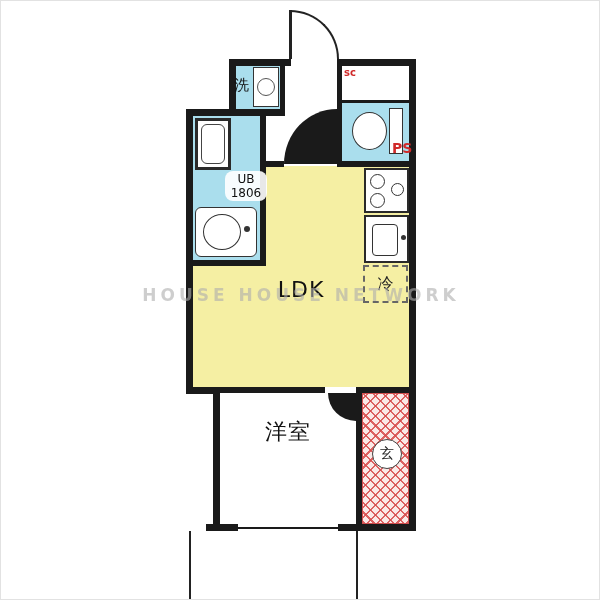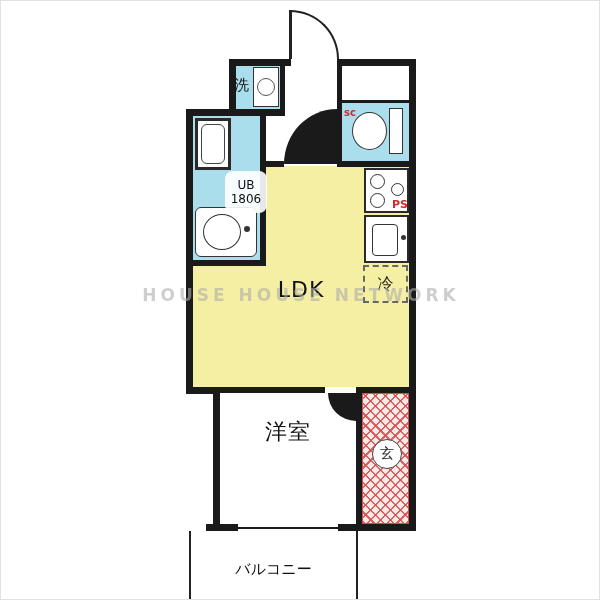--- a/index.html
+++ b/index.html
@@ -29,7 +29,7 @@
   .center{text-align:center;}
   .room-name{font-size:22px;letter-spacing:1px;}
   .room-size{font-size:24px;}
-  .small-red{color:#d02a2a;font-weight:bold;margin-top:40px;}
+  .small-red{color:#d02a2a;font-weight:bold;}
   .entry-arc{
     position:absolute;border-radius:0 100% 0 0;
     border-top:2px solid #222;border-right:2px solid #222;

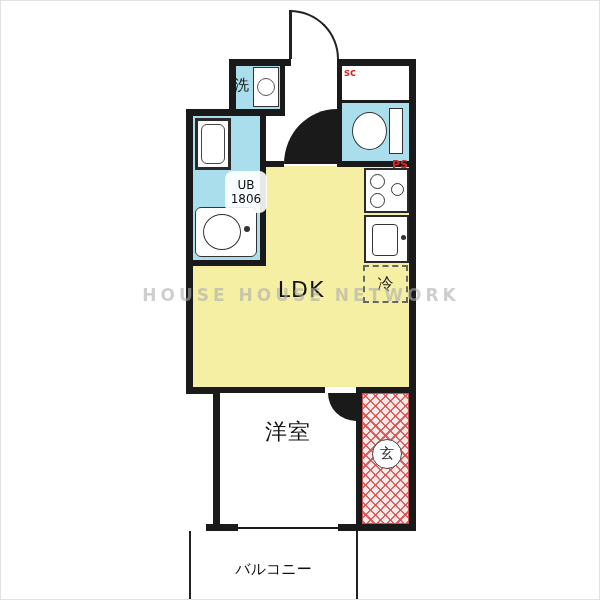--- a/index.html
+++ b/index.html
@@ -132,7 +132,7 @@
     <span>玄</span>
   </div>
   <div class="label small-red" style="left:343px;top:66px;font-size:10px;">sc</div>
-  <div class="label small-red" style="left:391px;top:158px;font-size:11px;">PS</div>
+  <div class="label small-red" style="left:391px;top:139px;font-size:14px;">PS</div>
 
   <div class="watermark">HOUSE HOUSE NETWORK</div>
 

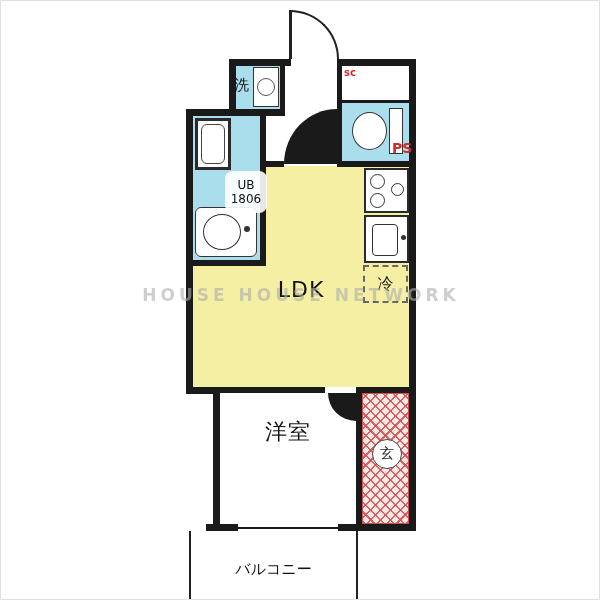--- a/index.html
+++ b/index.html
@@ -44,7 +44,7 @@
   }
   .ub-tag{
     position:absolute;background:rgba(255,255,255,.9);border-radius:8px;
-    font-size:12px;color:#111;text-align:center;line-height:14px;padding:7px 2px;
+    font-size:12px;color:#111;text-align:center;line-height:14px;padding:1px 2px;
   }
   .ent-circle{
     position:absolute;width:28px;height:28px;border-radius:50%;background:#fff;

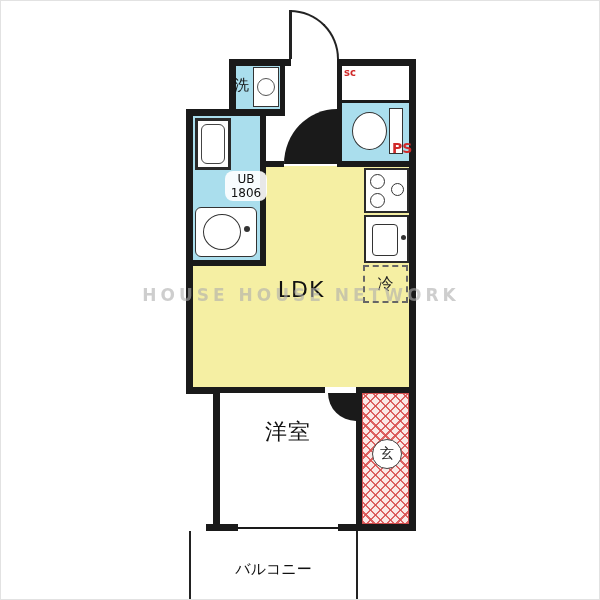--- a/index.html
+++ b/index.html
@@ -122,7 +122,6 @@
 
   <div class="label room-name center" style="left:200px;top:276px;width:200px;">LDK</div>
   <div class="label room-name center" style="left:187px;top:418px;width:200px;text-align:center;">洋室</div>
-  <div class="label center" style="left:188px;top:560px;width:169px;font-size:15px;">バルコニー</div>
   <div class="label" style="left:233px;top:76px;font-size:15px;">洗</div>
   <div class="ub-tag" style="left:224px;top:170px;width:38px;">
     <div>UB</div>

